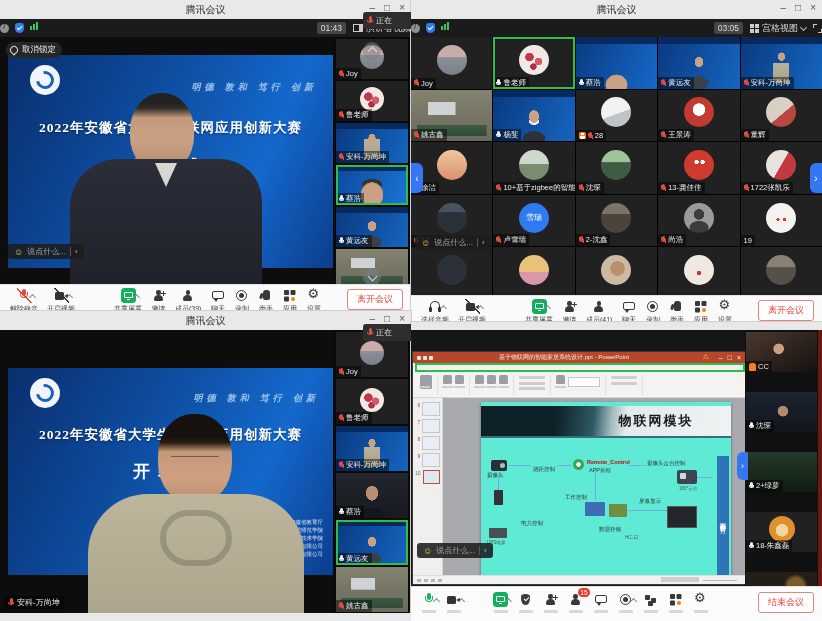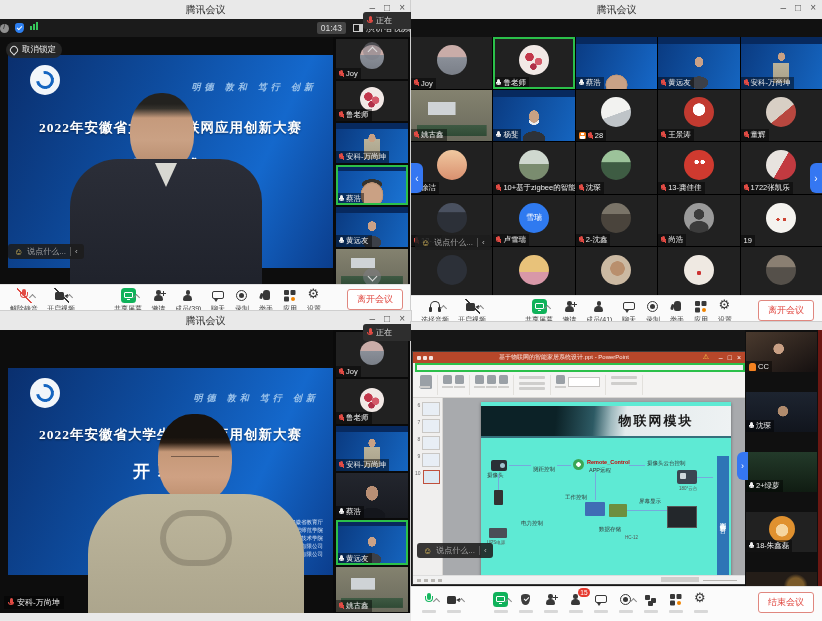--- a/index.html
+++ b/index.html
@@ -421,6 +421,20 @@
           <span>×</span>
         </span>
     </div>
+    <div class="infobar">
+      <span class="icircle"></span>
+      <span class="ishield"></span>
+      <span class="isignal"></span>
+      <span class="ibright">
+        <span class="timerchip">03:05</span>
+        <span class="viewbtn">
+            <span class="ivgrid"></span>
+            <span>宫格视图</span>
+            <span class="cdn"></span>
+          </span>
+        <span class="ifs"></span>
+      </span>
+    </div>
 
     <div class="gridwrap">
 

